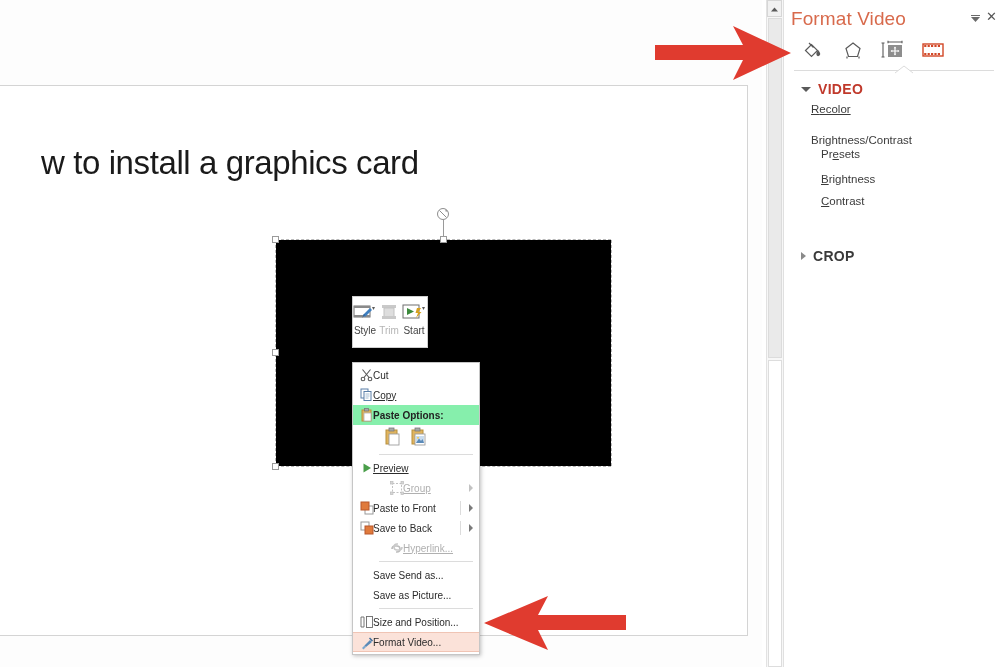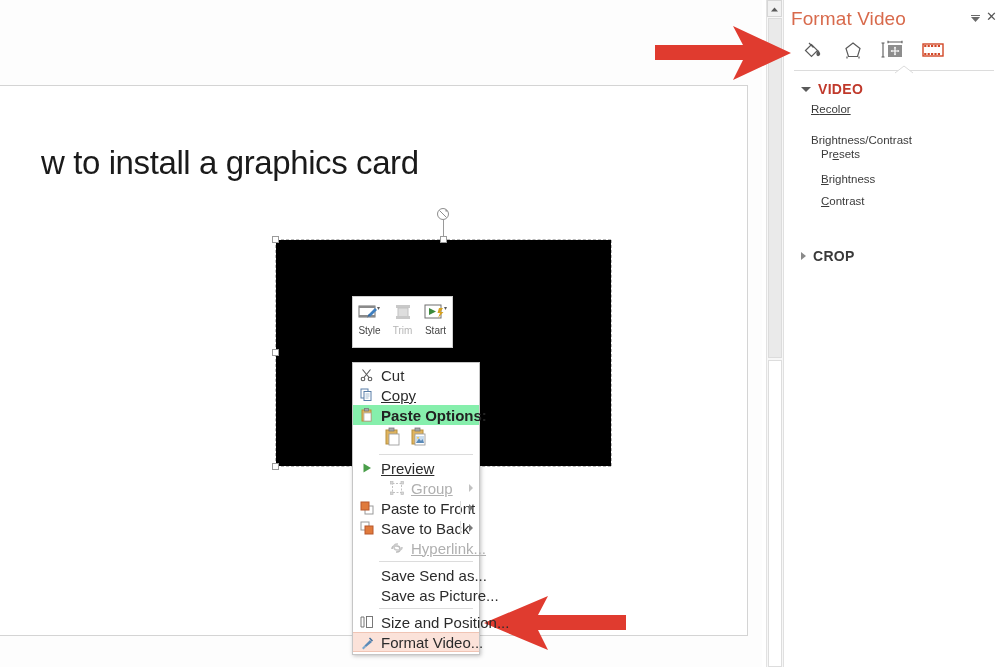--- a/index.html
+++ b/index.html
@@ -108,7 +108,7 @@
     position: absolute;
     left: 352px;
     top: 296px;
-    width: 101px;
+    width: 76px;
     height: 52px;
     background: #ffffff;
     border: 1px solid #cfcfcf;

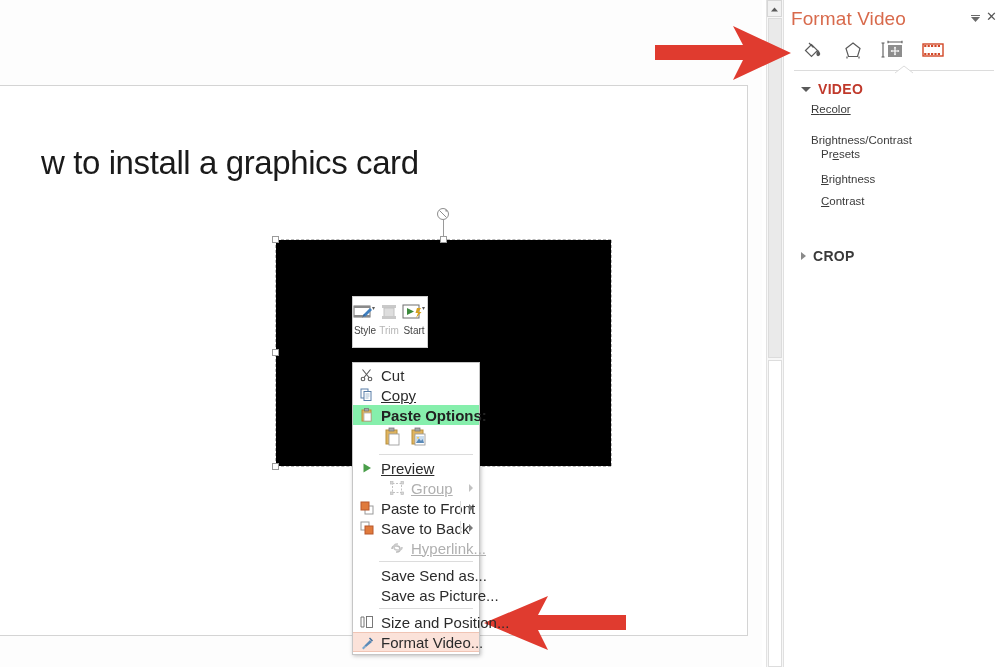--- a/index.html
+++ b/index.html
@@ -158,8 +158,8 @@
     height: 20px;
     display: flex;
     align-items: center;
-    padding-left: 28px;
-    font-size: 15px;
+    padding-left: 20px;
+    font-size: 10px;
     color: #2b2b2b;
     box-sizing: border-box;
     white-space: nowrap;

